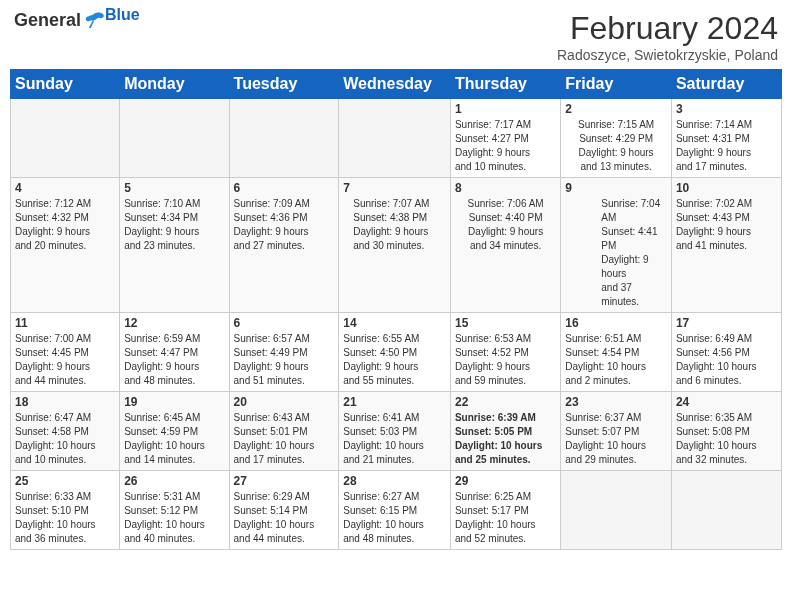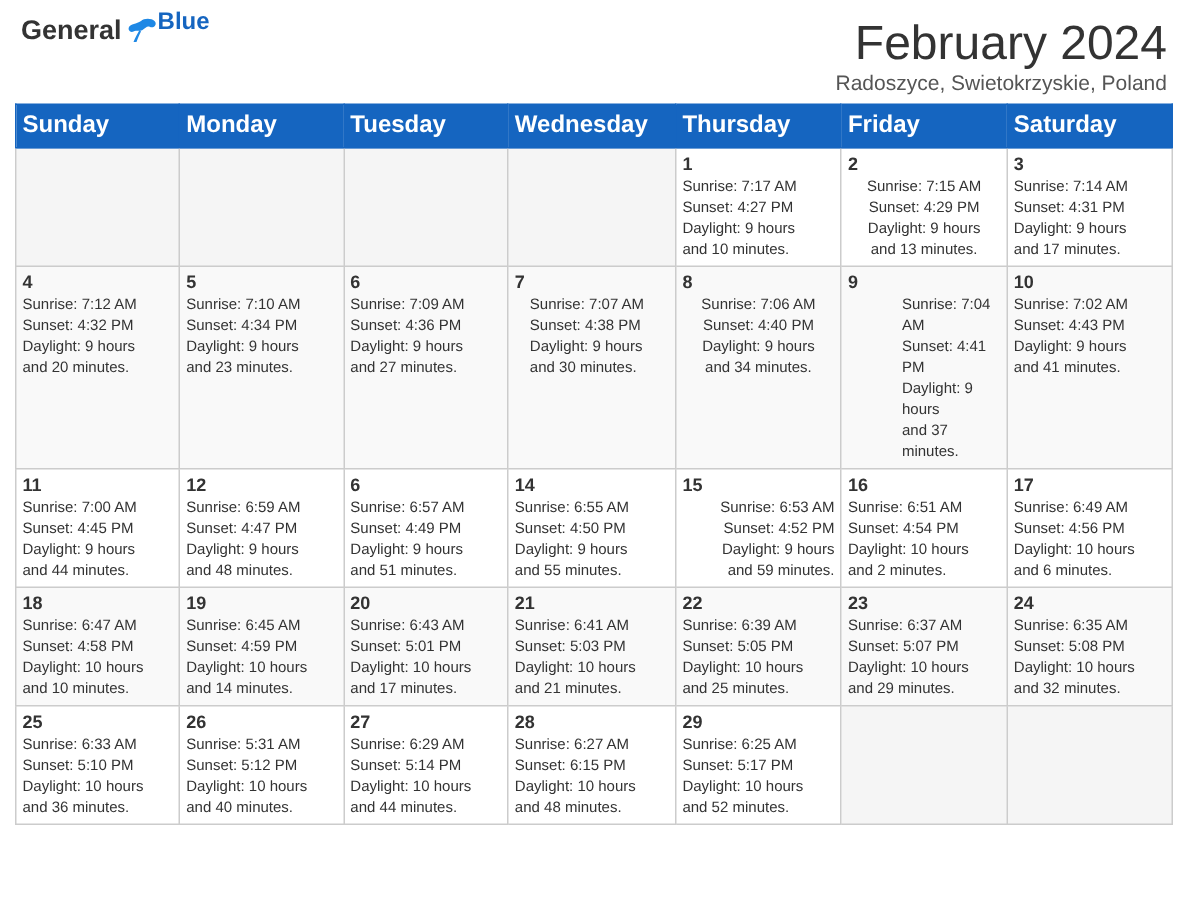--- a/index.html
+++ b/index.html
@@ -225,7 +225,7 @@
         </td>
         <td>
           <span class="day-number">15</span>
-          <div class="day-info" style="white-space: pre-line; text-align: right;">Sunrise: 6:53 AM
+          <div class="day-info" style="white-space: pre-line;">Sunrise: 6:53 AM
 Sunset: 4:52 PM
 Daylight: 9 hours
 and 59 minutes.</div>

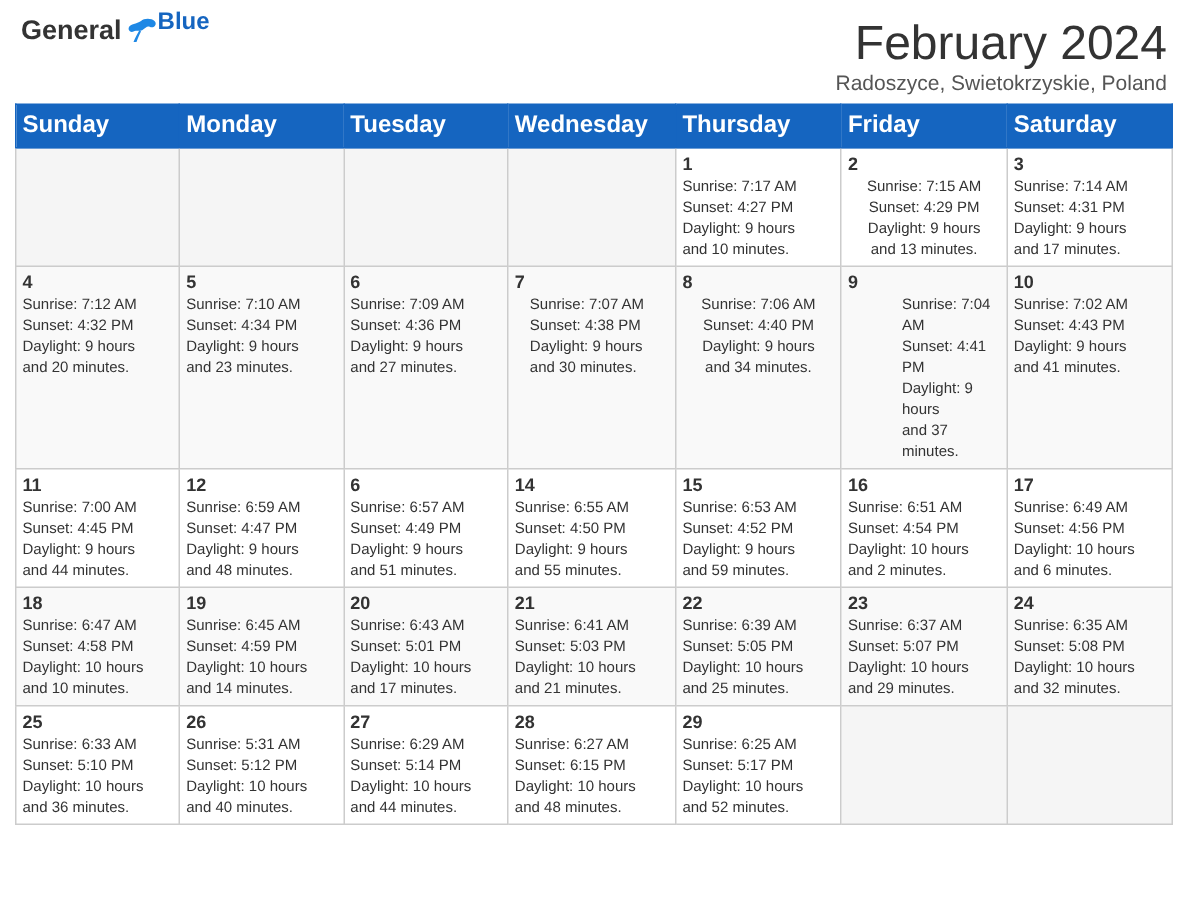--- a/index.html
+++ b/index.html
@@ -276,7 +276,7 @@
         </td>
         <td>
           <span class="day-number">22</span>
-          <div class="day-info" style="white-space: pre-line;">Sunrise: 6:39 AM
+          <div class="day-info" style="white-space: pre-line; font-weight: bold;">Sunrise: 6:39 AM
 Sunset: 5:05 PM
 Daylight: 10 hours
 and 25 minutes.</div>

